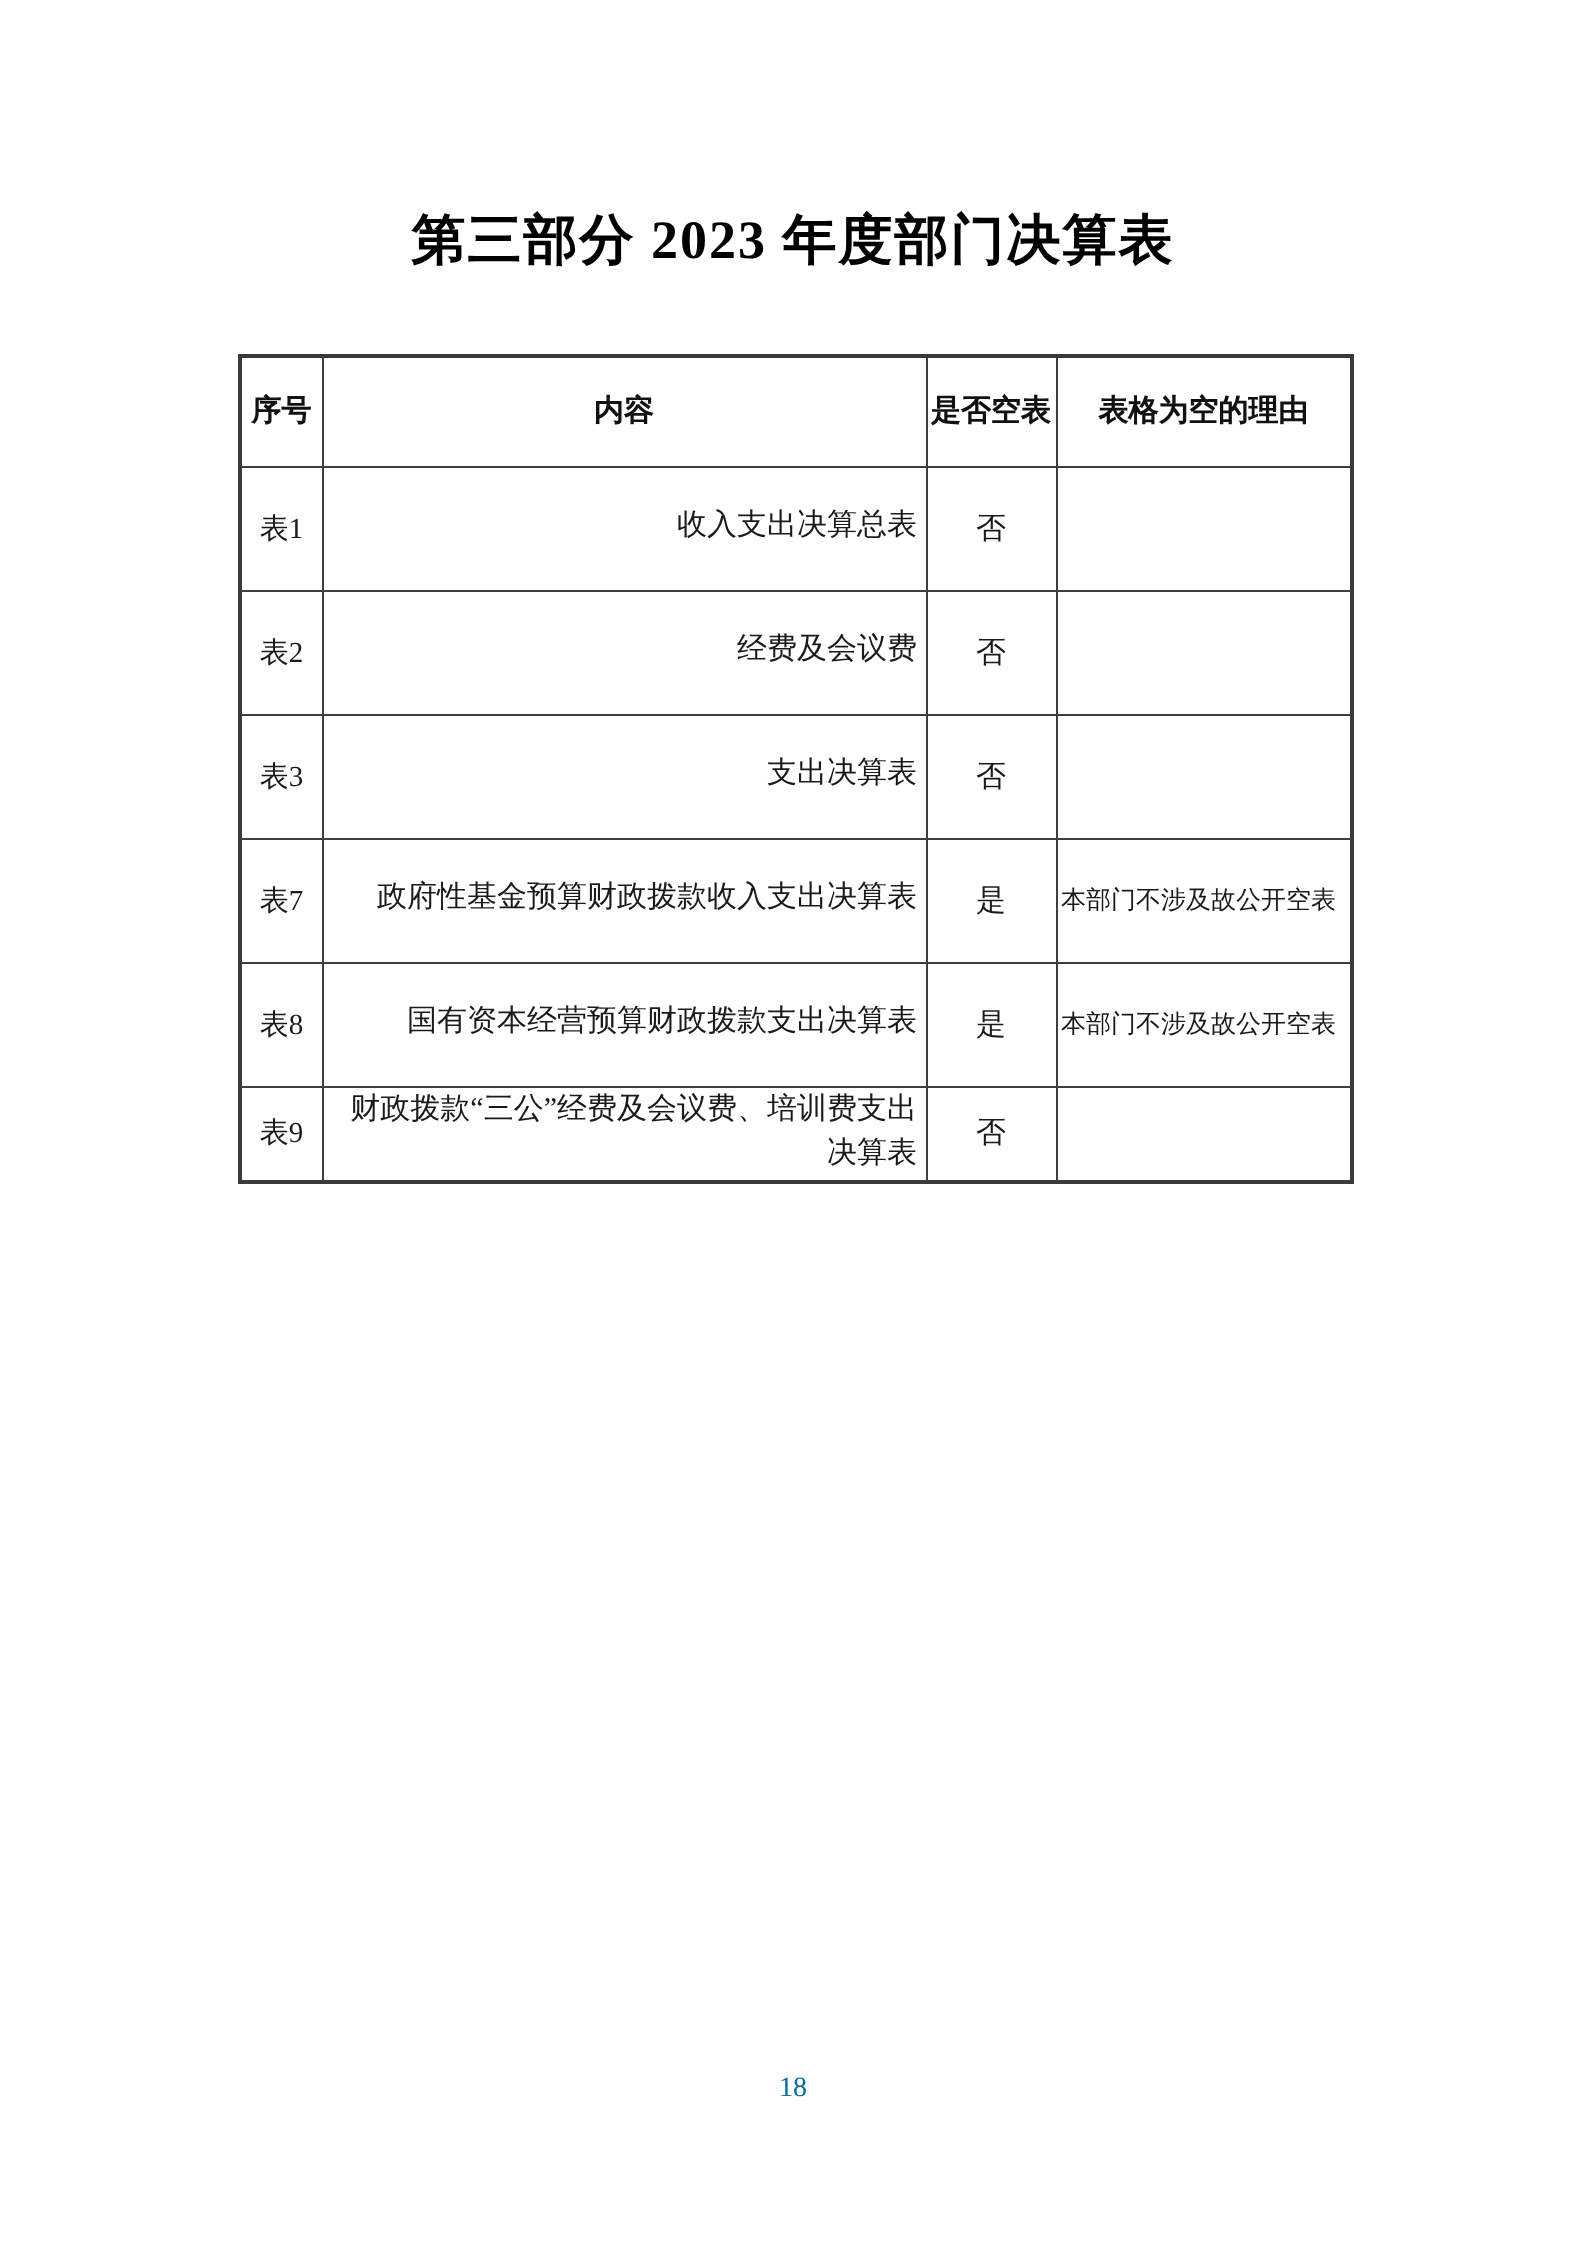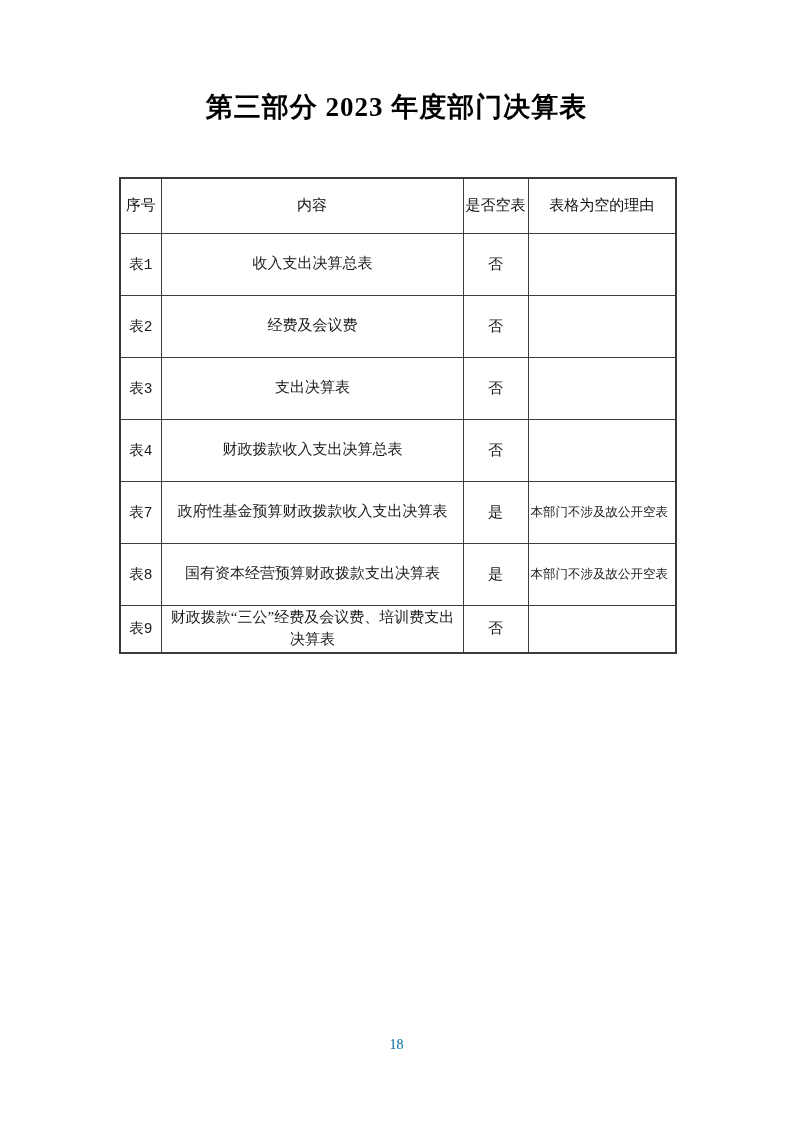--- a/index.html
+++ b/index.html
@@ -14,7 +14,7 @@
   }
   .page-title {
     position: absolute;
-    top: 89px;
+    top: 102px;
     left: 0;
     width: 100%;
     text-align: center;

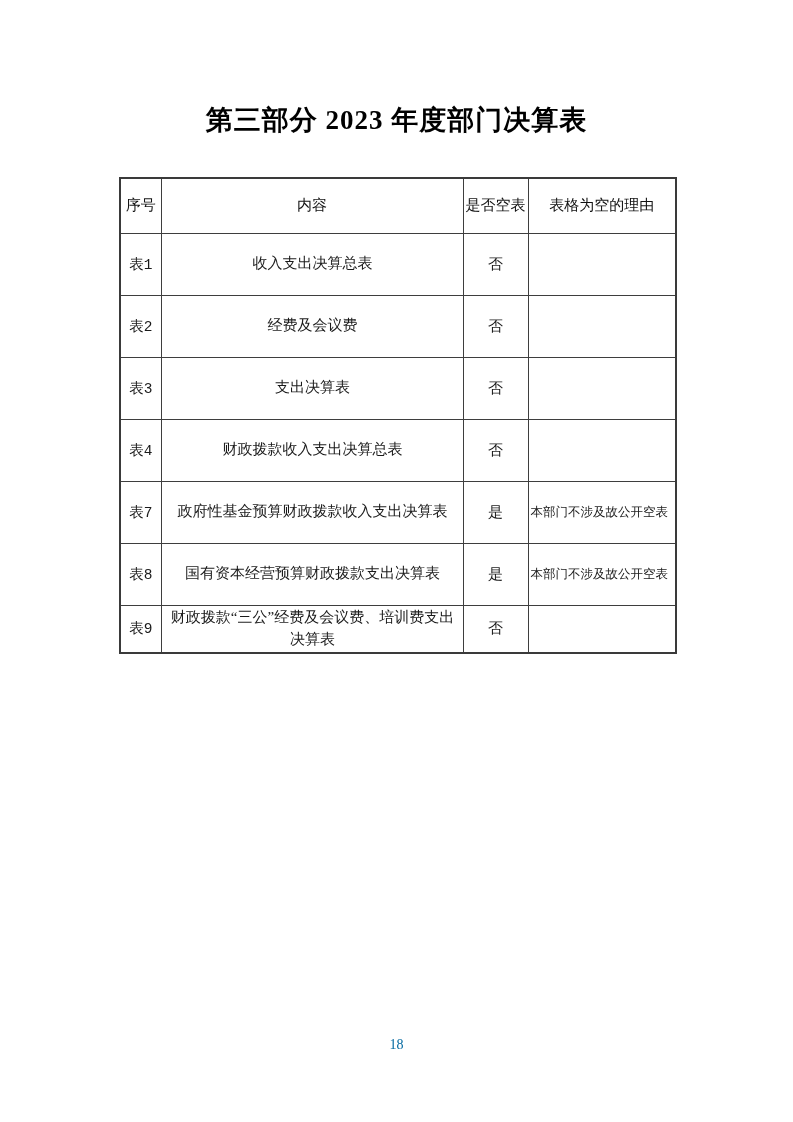--- a/index.html
+++ b/index.html
@@ -44,7 +44,7 @@
   table.doc-table tbody tr.row-last { height: 48px; }
   table.doc-table th {
     font-family: "Liberation Sans", "DejaVu Sans", sans-serif;
-    font-weight: normal;
+    font-weight: bold;
     font-size: 15px;
     text-align: center;
     color: #111111;

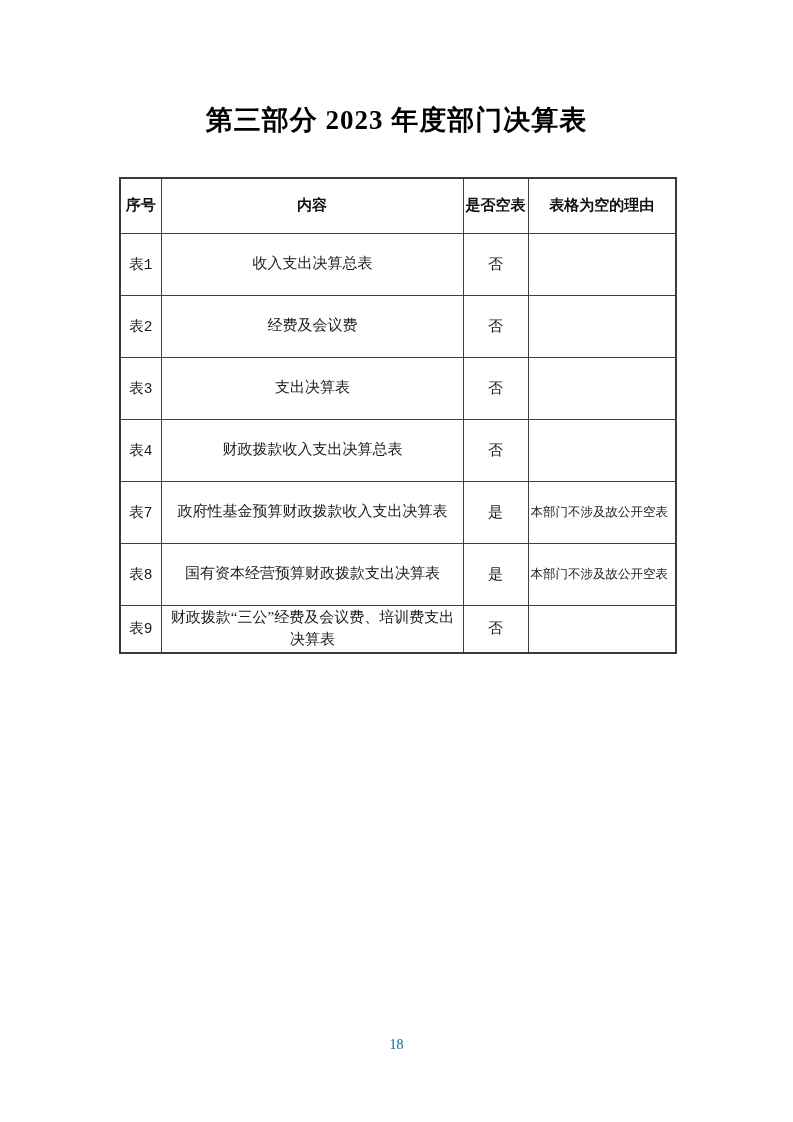--- a/index.html
+++ b/index.html
@@ -54,7 +54,6 @@
     text-align: center;
     font-size: 14.5px;
     padding: 0 2px;
-    font-family: Liberation Mono, monospace;
   }
   td.cell-content {
     text-align: center;

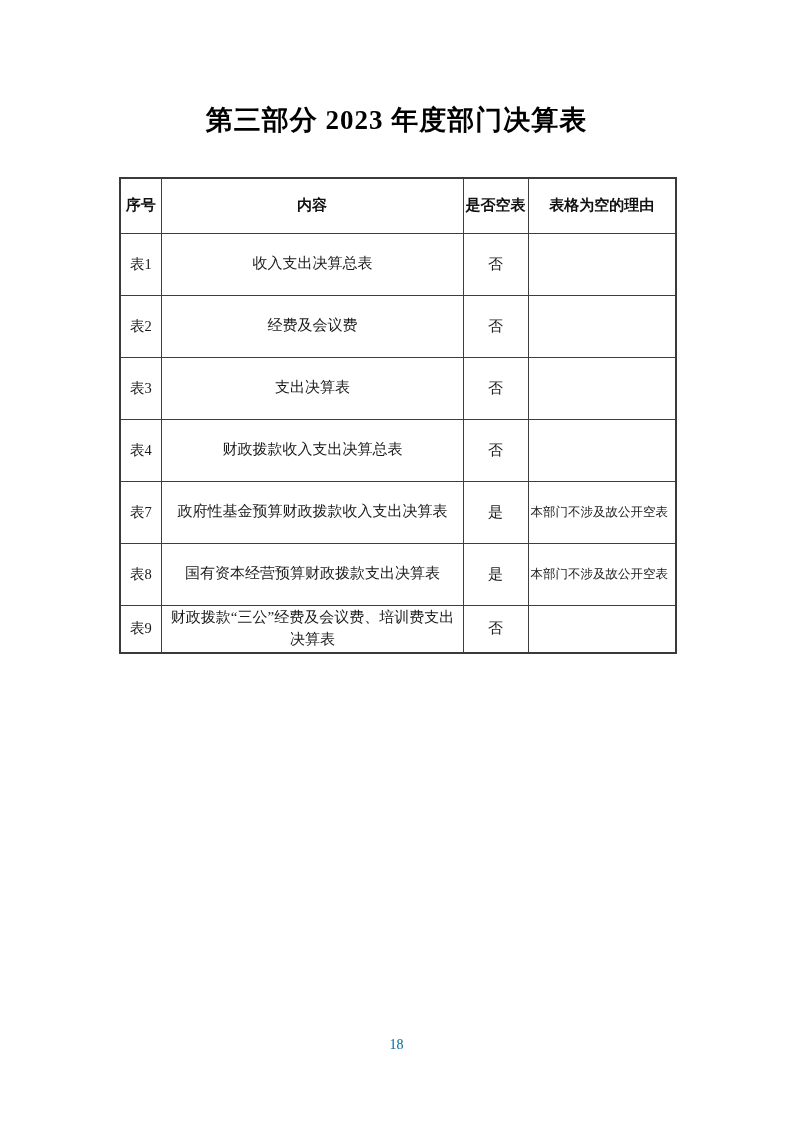--- a/index.html
+++ b/index.html
@@ -56,7 +56,7 @@
     padding: 0 2px;
   }
   td.cell-content {
-    text-align: center;
+    text-align: right;
     font-size: 15px;
     padding: 0 4px 0 5px;
     line-height: 1.45;

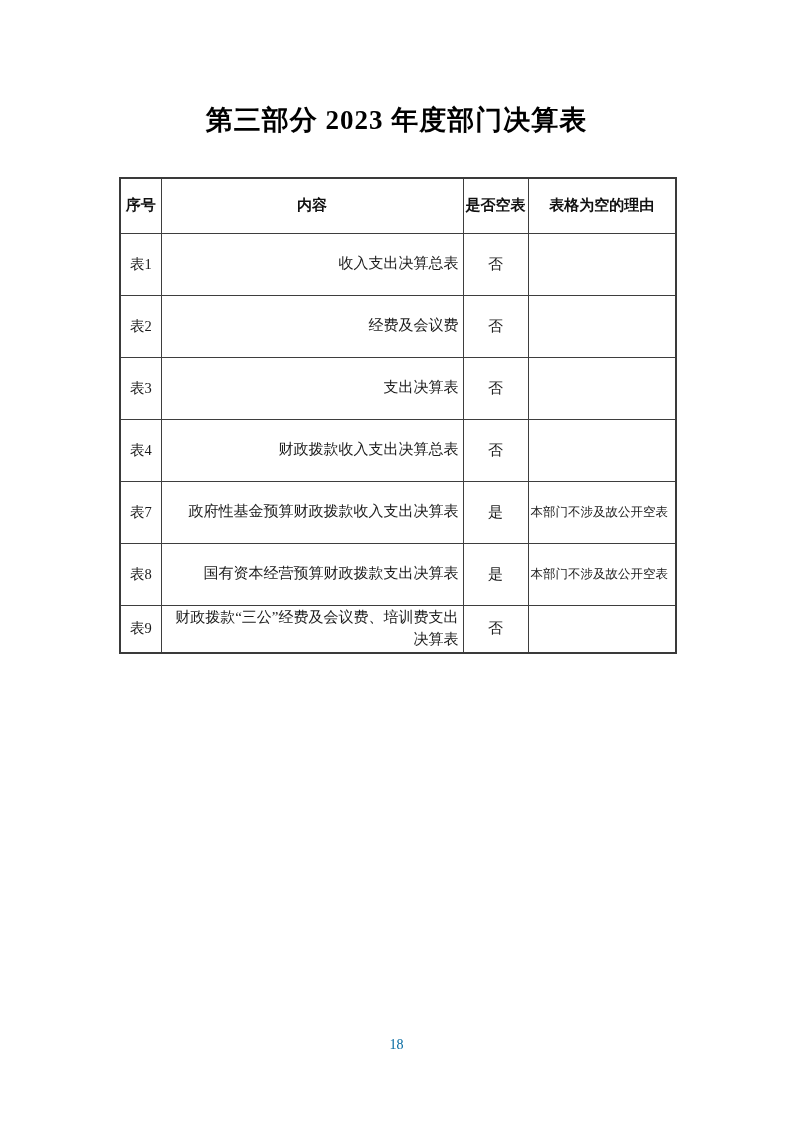--- a/index.html
+++ b/index.html
@@ -130,12 +130,6 @@
       <td class="cell-reason"></td>
     </tr>
     <tr>
-      <td class="cell-seq">表4</td>
-      <td class="cell-content">财政拨款收入支出决算总表</td>
-      <td class="cell-empty">否</td>
-      <td class="cell-reason"></td>
-    </tr>
-    <tr>
       <td class="cell-seq">表7</td>
       <td class="cell-content">政府性基金预算财政拨款收入支出决算表</td>
       <td class="cell-empty">是</td>

